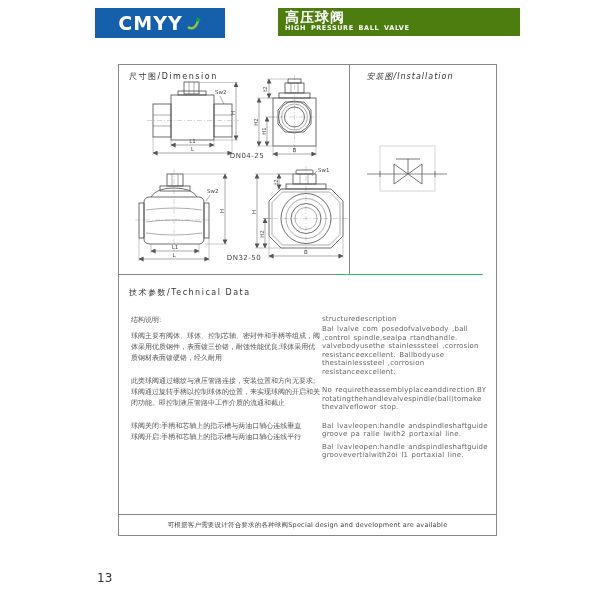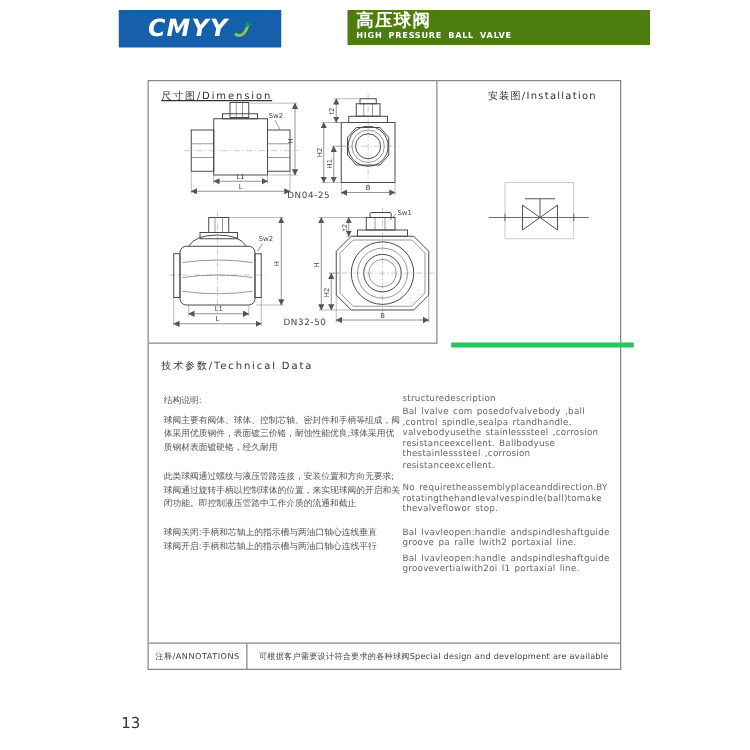--- a/index.html
+++ b/index.html
@@ -13,7 +13,7 @@
     background:#1660ab;display:flex;align-items:center;justify-content:center;gap:3px;
   }
   .logo-text{
-    color:#fff;font-size:19px;font-weight:bold;font-style:italic;letter-spacing:1px;
+    color:#fff;font-size:19px;font-weight:bold;letter-spacing:1px;
   }
   .banner{
     position:absolute;left:278px;top:8px;width:242px;height:28px;

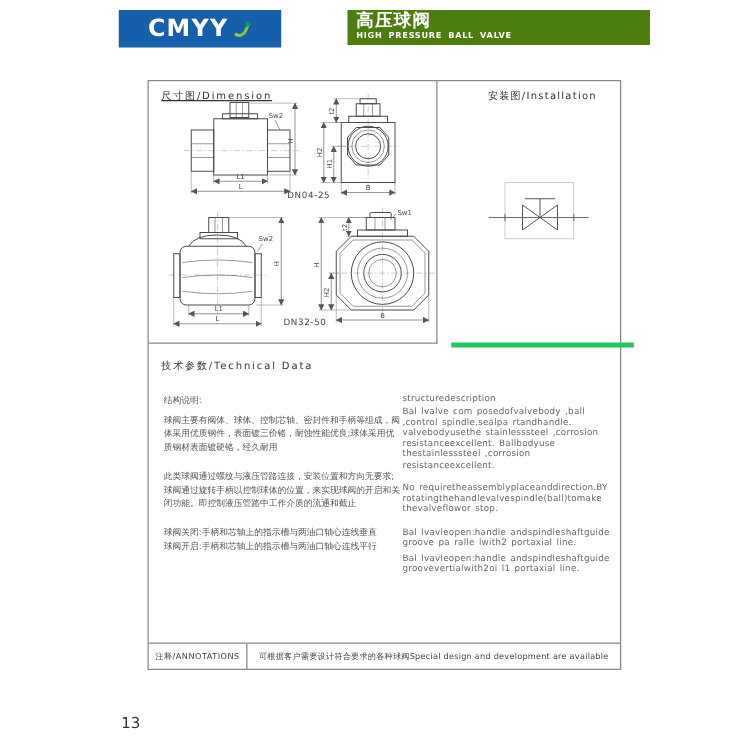--- a/index.html
+++ b/index.html
@@ -32,7 +32,7 @@
   .section-title{
     font-size:8px;color:#333;letter-spacing:1.5px;white-space:nowrap;
   }
-  .cell-dim .section-title{position:absolute;left:10px;top:6px;text-decoration:underline;}
+  .cell-dim .section-title{position:absolute;left:10px;top:6px;}
   .cell-inst .section-title{position:absolute;left:0;top:6px;width:100%;text-align:center;letter-spacing:1px;}
   .drawings{position:absolute;left:0;top:0;}
   .caption{

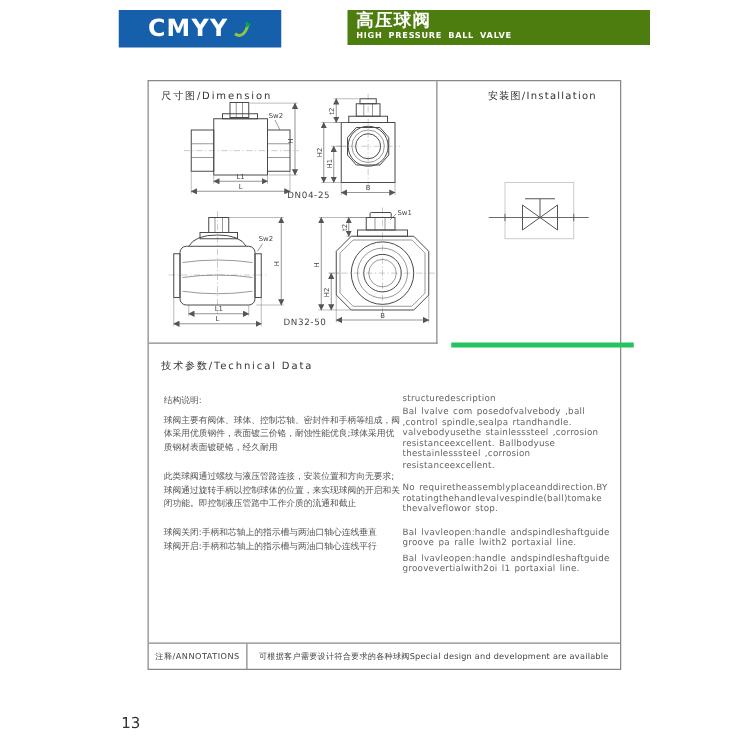--- a/index.html
+++ b/index.html
@@ -28,7 +28,7 @@
   }
   .cell-dim{position:absolute;left:0;top:0;width:230px;height:209px;
     border-right:1px solid #888;border-bottom:1px solid #888;}
-  .cell-inst{position:absolute;left:242px;top:0;width:146px;height:209px;border-bottom:4px solid #22c55e;}
+  .cell-inst{position:absolute;left:218px;top:0;width:146px;height:209px;border-bottom:1px solid #22c55e;font-style:italic;}
   .section-title{
     font-size:8px;color:#333;letter-spacing:1.5px;white-space:nowrap;
   }

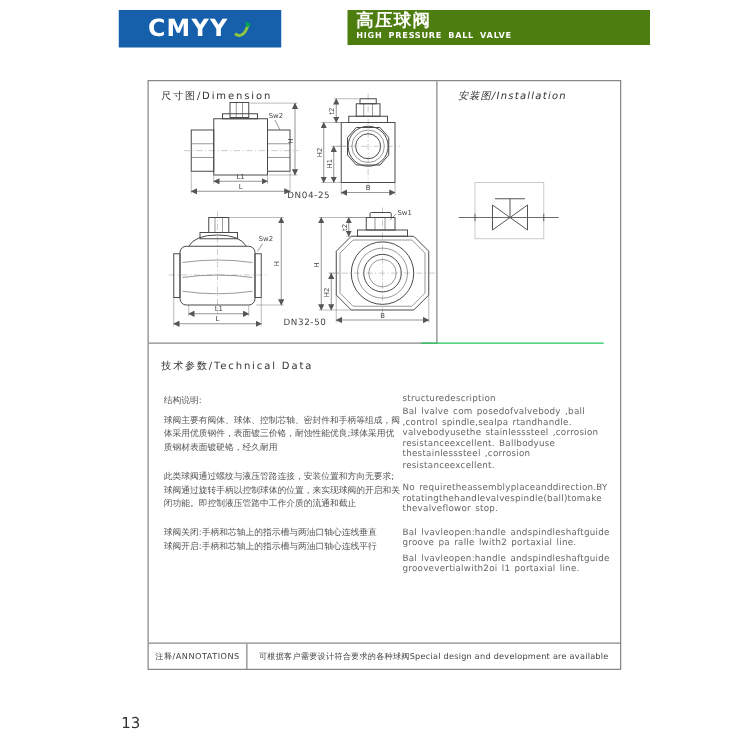--- a/index.html
+++ b/index.html
@@ -273,7 +273,6 @@
   </div>
 
   <div class="ann-row">
-    <div class="ann-label">注释/ANNOTATIONS</div>
     <div class="ann-text">可根据客户需要设计符合要求的各种球阀Special design and development are available</div>
   </div>
 </div>

